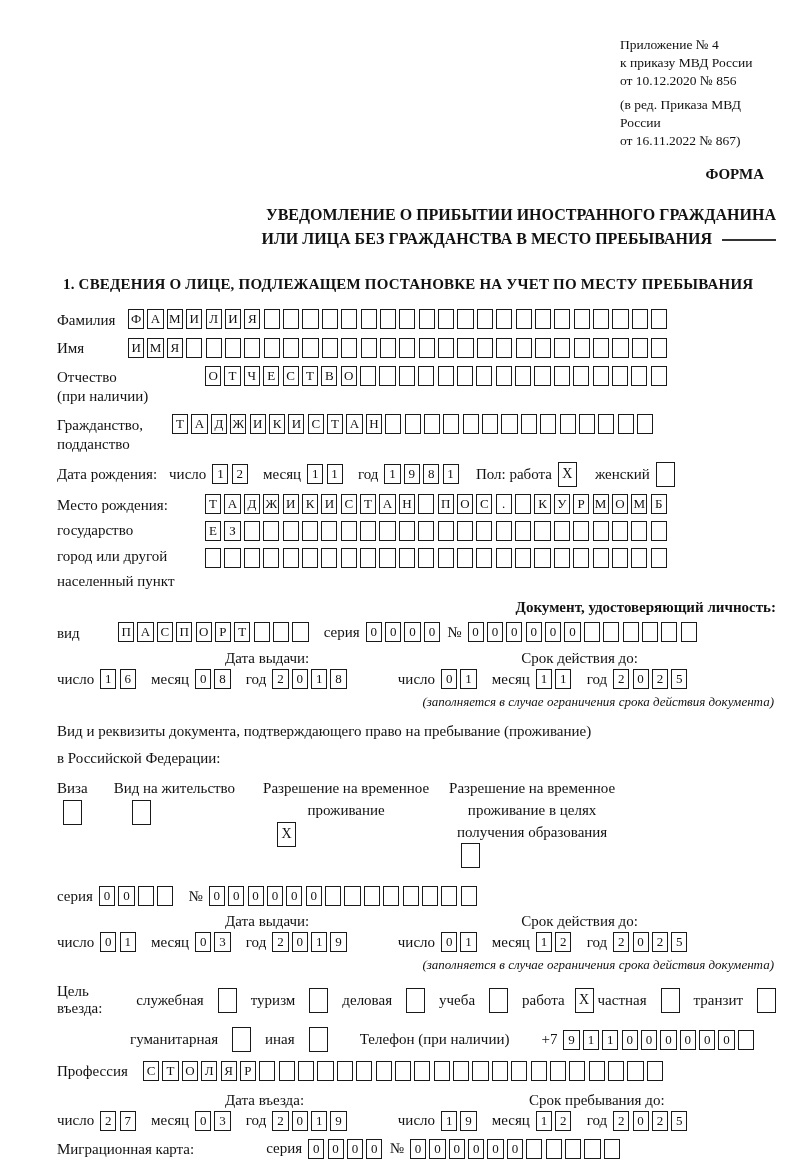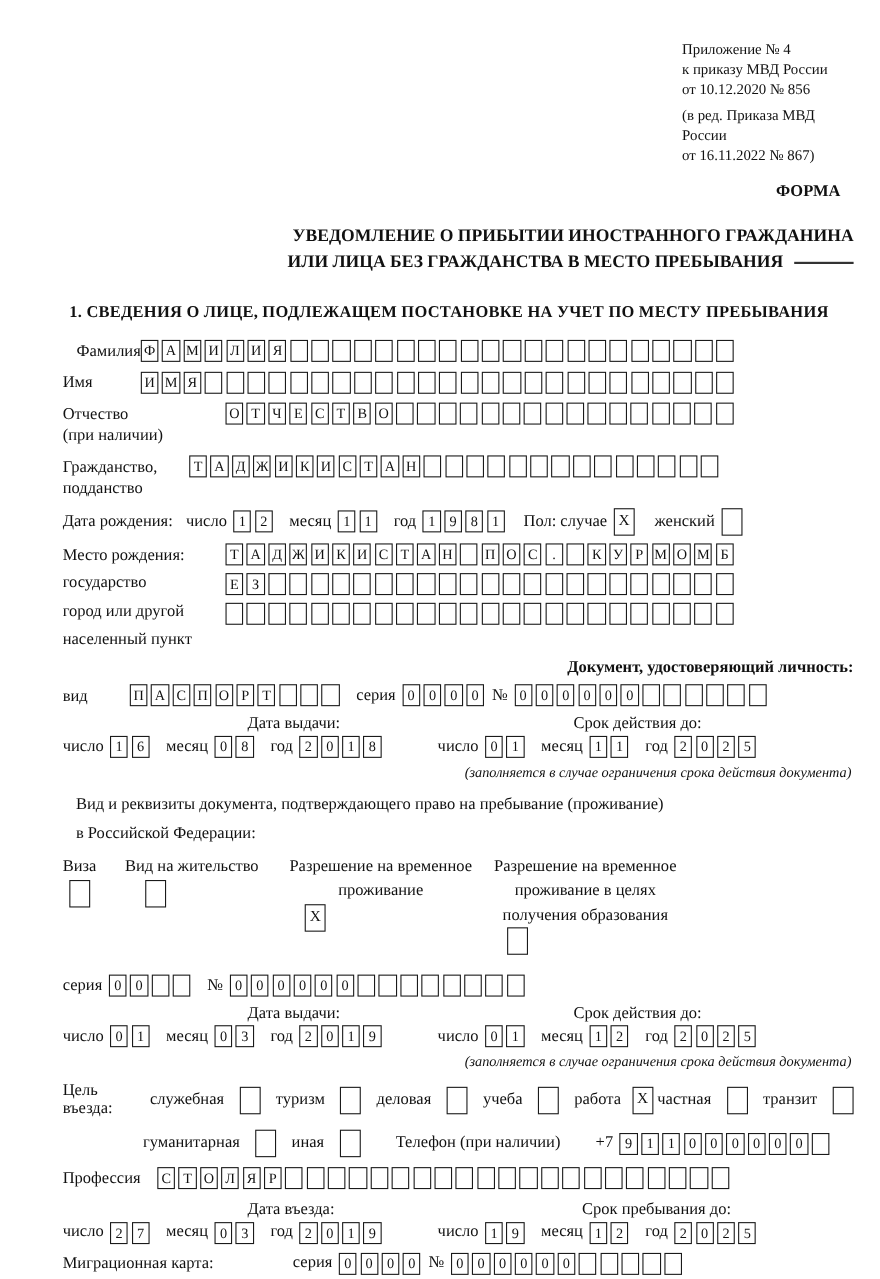--- a/index.html
+++ b/index.html
@@ -76,7 +76,7 @@
 
   <div class="section-h">1. СВЕДЕНИЯ О ЛИЦЕ, ПОДЛЕЖАЩЕМ ПОСТАНОВКЕ НА УЧЕТ ПО МЕСТУ ПРЕБЫВАНИЯ</div>
 
-  <div class="row" style="margin-top:16px;text-align:right;">
+  <div class="row" style="margin-top:16px;">
     <span class="flabel" style="width:71px">Фамилия</span>
     <span class="cells">
         <span class="cell">Ф</span>

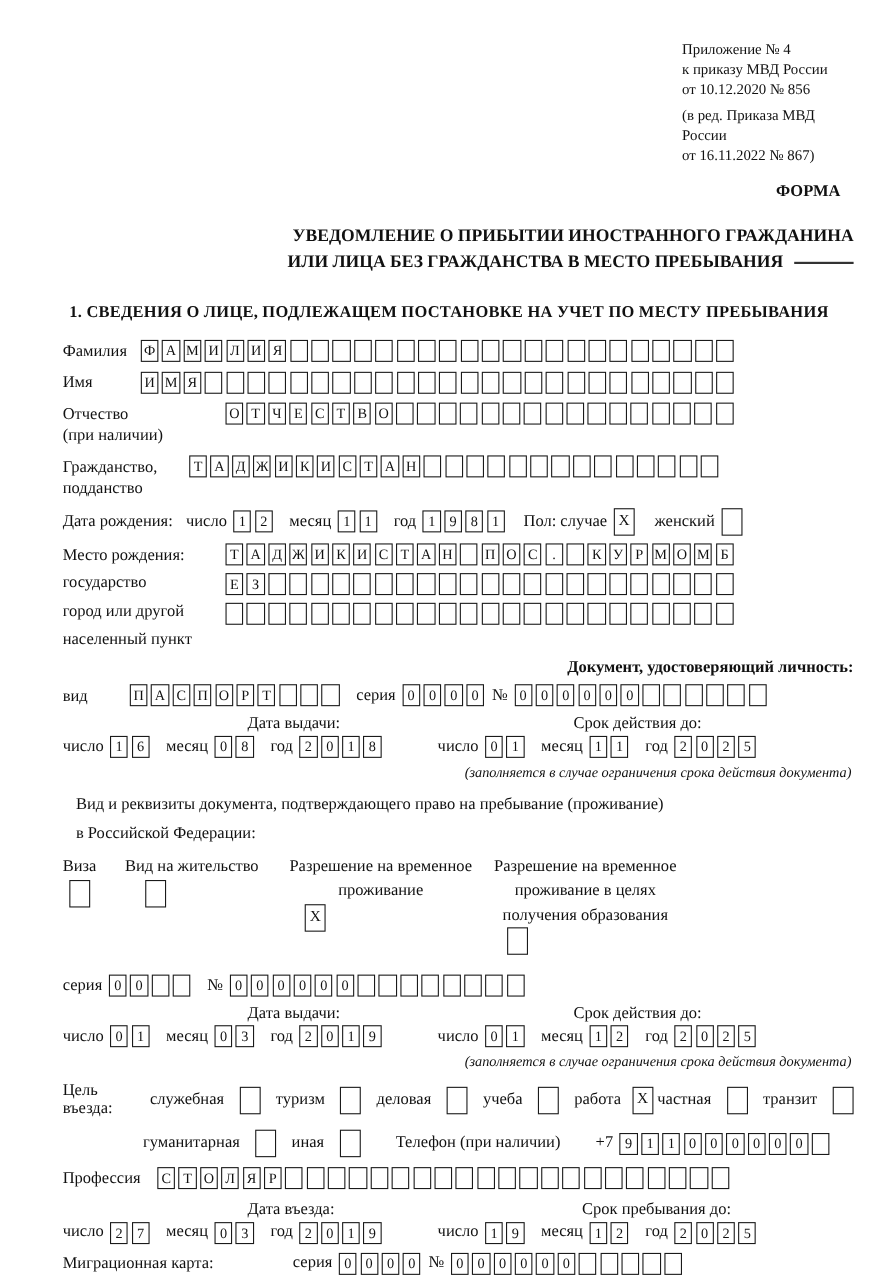--- a/index.html
+++ b/index.html
@@ -230,7 +230,7 @@
         <span class="cell">8</span>
         <span class="cell">1</span>
       </span>
-    <span class="dlbl" style="margin-left:14px">Пол: случае</span>
+    <span class="dlbl" style="margin-left:14px">Пол: работа</span>
     <span class="cells">
         <span class="box2">X</span>
       </span>

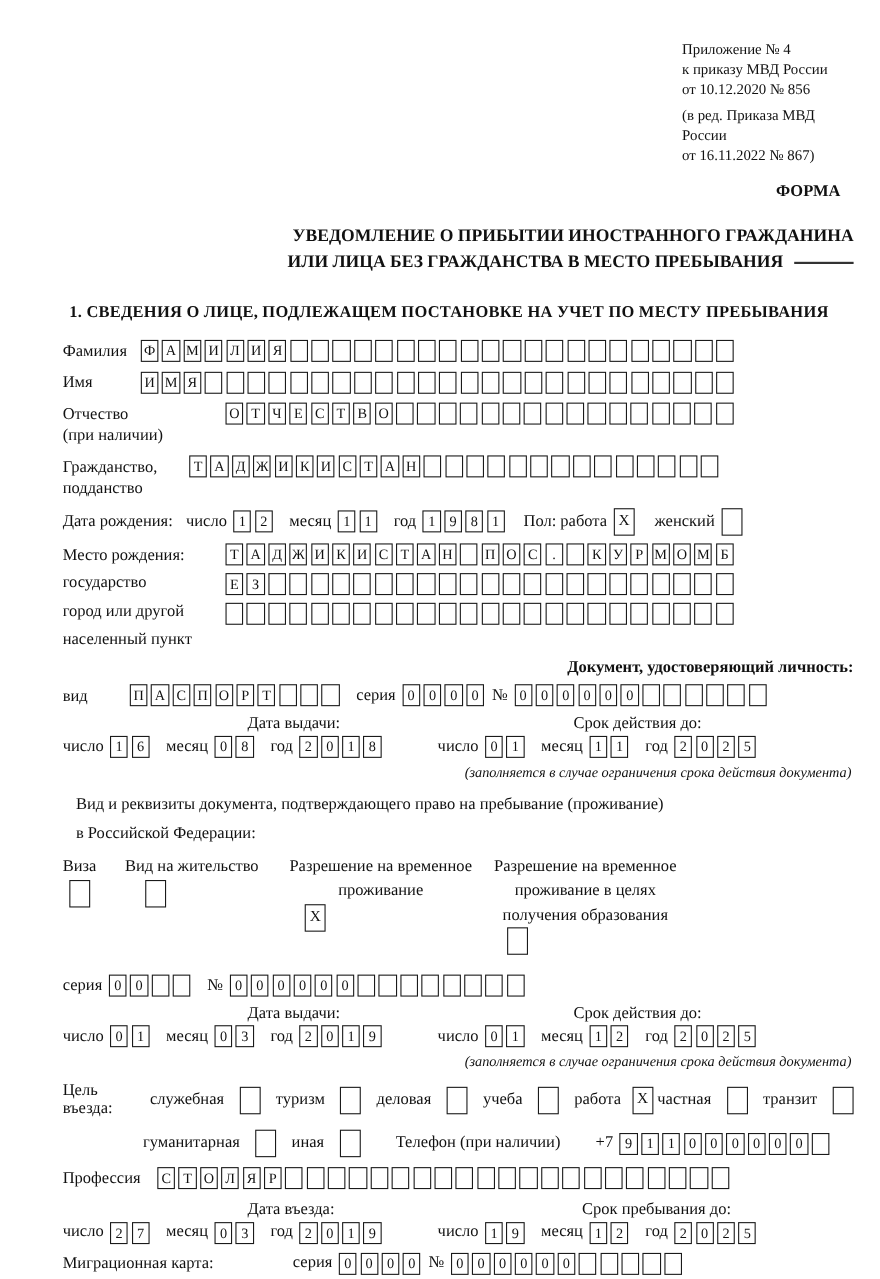--- a/index.html
+++ b/index.html
@@ -44,7 +44,7 @@
   .mt6 { margin-top: 6px; } .mt10 { margin-top: 10px; }
   .center-h { text-align: right; font-weight: bold; margin: 4px 0 6px 0; }
 
-  .plain { line-height: 1.8; margin-left: 12px; }
+  .plain { line-height: 1.8; }
 
   .visa-row { display: flex; align-items: flex-start; margin: 6px 0 18px 0; }
   .visa-row .opt { display: flex; align-items: flex-start; flex-direction: column; }

